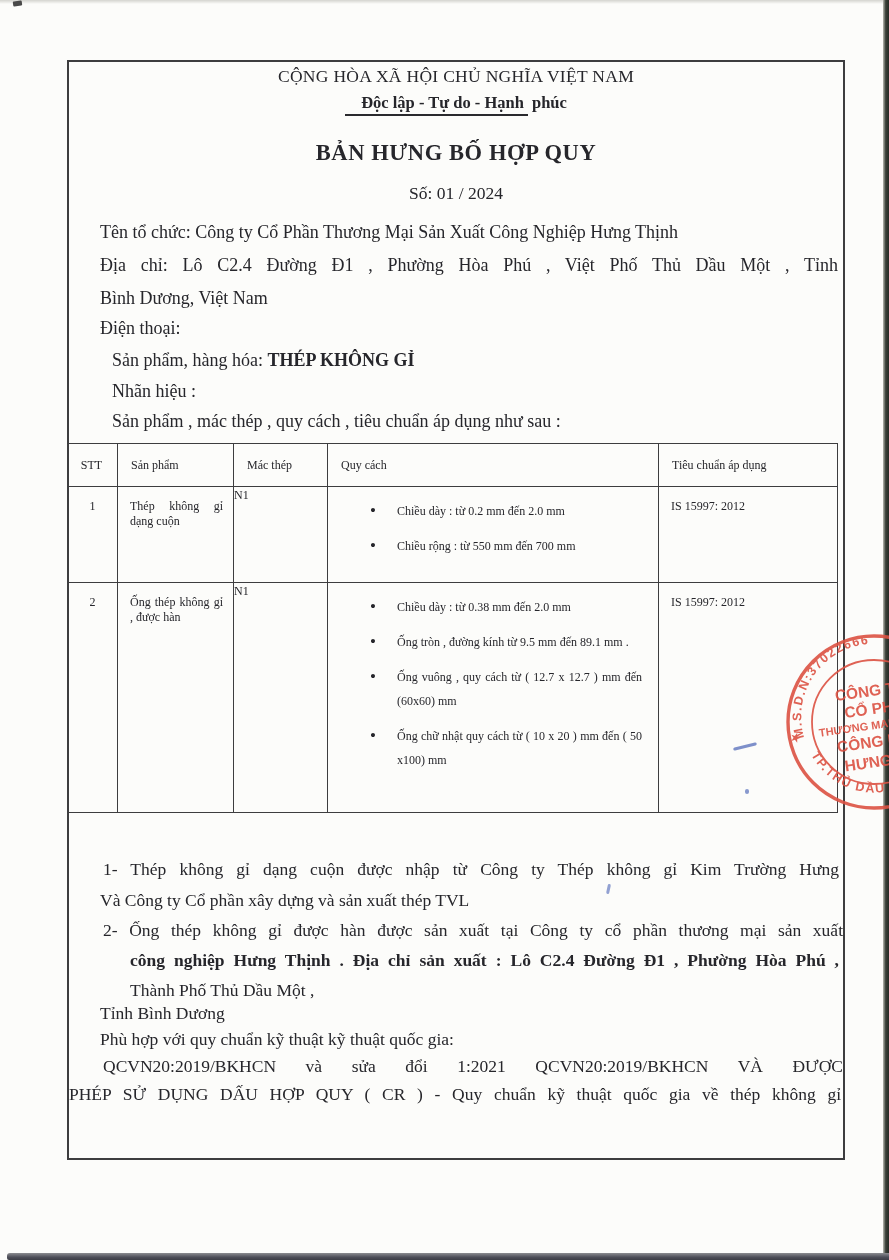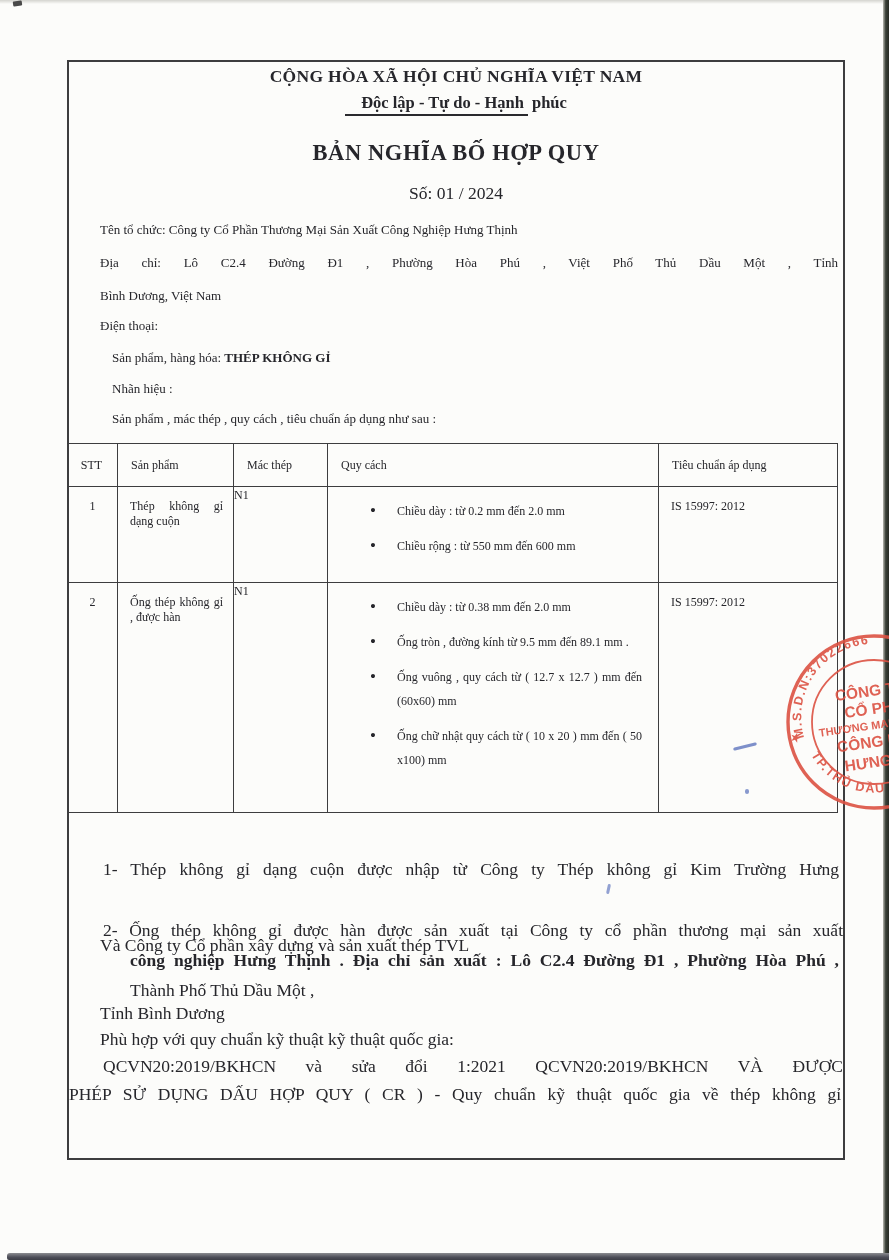--- a/index.html
+++ b/index.html
@@ -29,7 +29,7 @@
 
   
   .center-line{ left:67px; width:778px; text-align:center; }
-  .t-national{ top:66px; font-size:17.5px; font-weight:bold; letter-spacing:.3px;text-align:center; }
+  .t-national{ top:66px; font-size:17.5px; font-weight:normal; letter-spacing:.3px;text-align:center; }
   .t-motto{ top:93px; font-size:16.5px; font-weight:bold; }
   .t-motto .uline{ border-bottom:2.2px solid #2a2a2e; padding:0 4px 2px 16px; }
   .t-doc-title{ top:140px; font-size:22.5px; font-weight:bold; letter-spacing:.6px; }

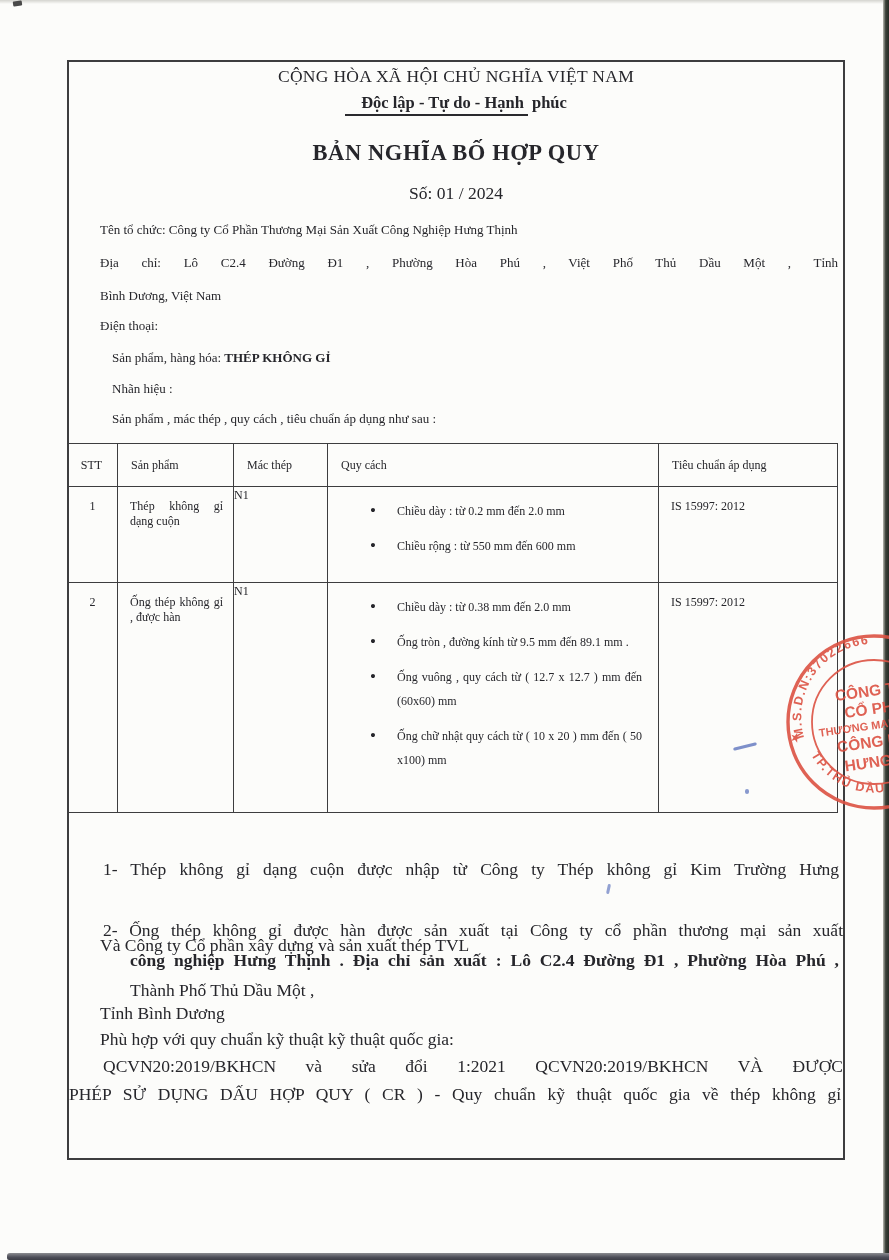--- a/index.html
+++ b/index.html
@@ -98,7 +98,7 @@
 
 <div class="abs center-line t-national">CỘNG HÒA XÃ HỘI CHỦ NGHĨA VIỆT NAM</div>
 <div class="abs center-line t-motto"><span class="uline">Độc lập - Tự do - Hạnh</span><span> phúc</span></div>
-<div class="abs center-line t-doc-title">BẢN NGHĨA BỐ HỢP QUY</div>
+<div class="abs center-line t-doc-title">BẢN HƯNG BỐ HỢP QUY</div>
 <div class="abs center-line t-doc-no">Số: 01 / 2024</div>
 
 <div class="abs info i-org">Tên tổ chức: Công ty Cổ Phần Thương Mại Sản Xuất Công Nghiệp Hưng Thịnh</div>

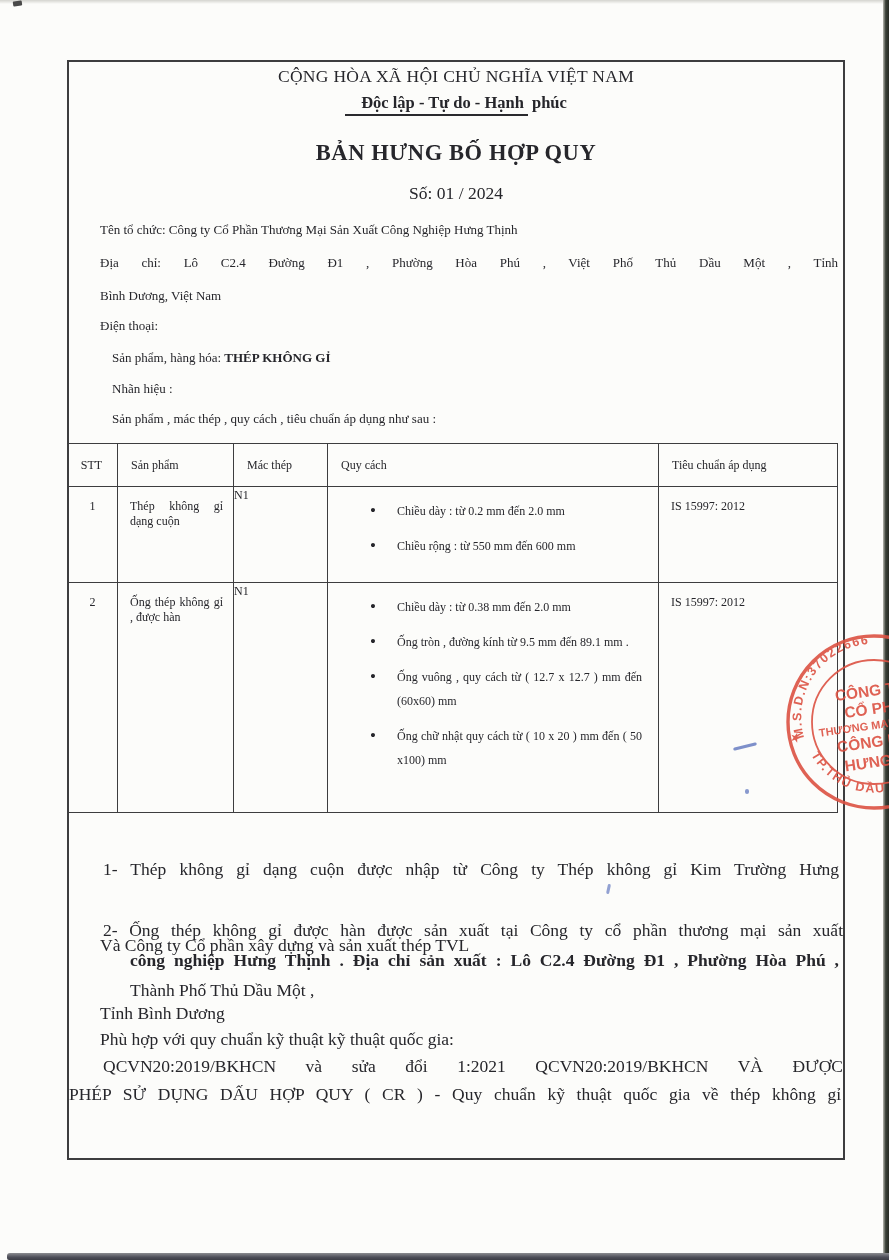--- a/index.html
+++ b/index.html
@@ -36,7 +36,7 @@
   .t-doc-no{ top:183px; font-size:17.5px; }
 
   
-  .info{ font-size:13px; white-space:nowrap; }
+  .info{ font-size:18px; white-space:nowrap; }
   .i-org   { left:100px; top:222px; }
   .i-addr1 { left:100px; top:255px; width:738px; white-space:normal; text-align:justify; text-align-last:justify; }
   .i-addr2 { left:100px; top:288px; }

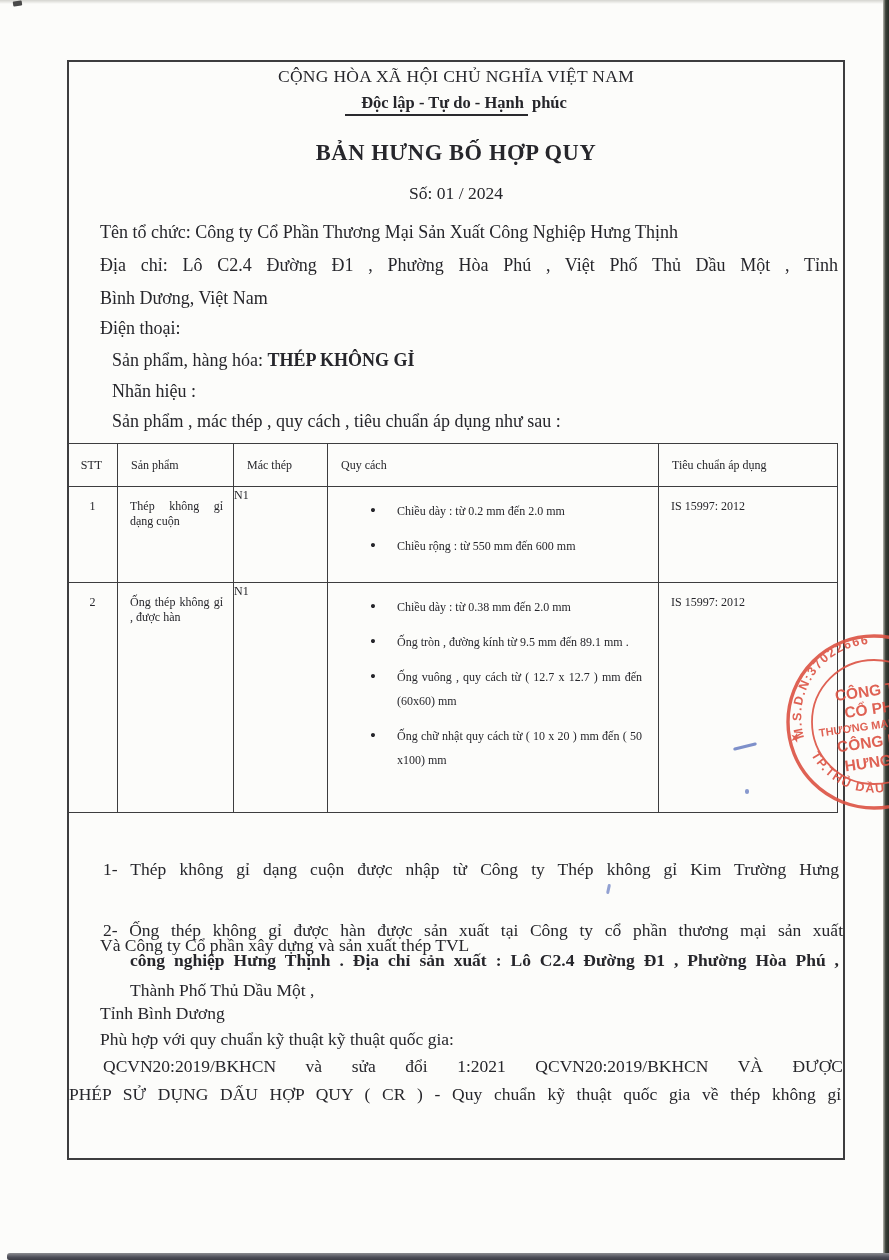--- a/index.html
+++ b/index.html
@@ -134,7 +134,7 @@
       <td class="specs">
         <ul>
           <li>Chiều dày : từ 0.2 mm đến 2.0 mm</li>
-          <li>Chiều rộng : từ 550 mm đến 600 mm</li>
+          <li>Chiều rộng : từ 550 mm đến 700 mm</li>
         </ul>
       </td>
       <td class="std">IS 15997: 2012</td>

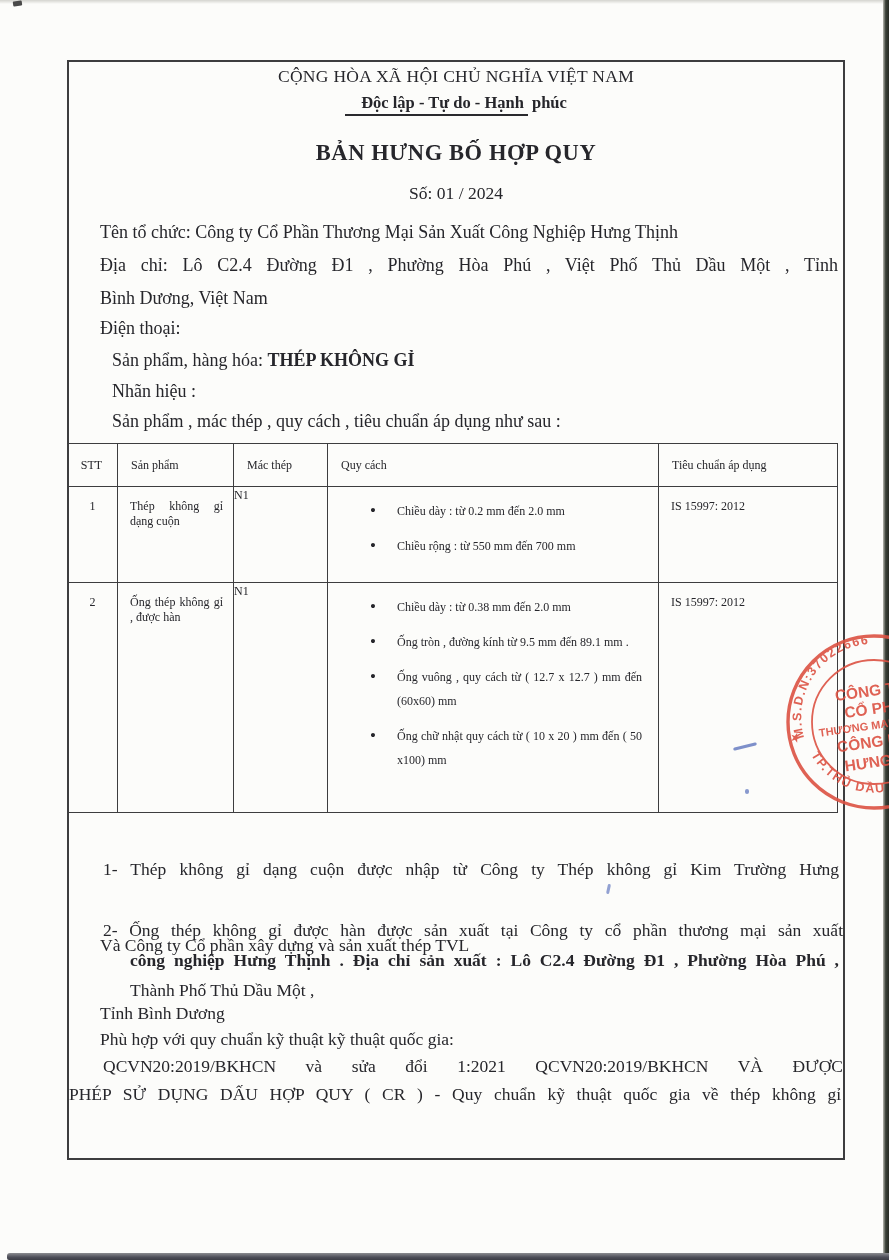--- a/index.html
+++ b/index.html
@@ -70,7 +70,7 @@
   .note{ font-size:17.5px; line-height:26px; white-space:nowrap; }
   .stretch{ white-space:normal; text-align:justify; text-align-last:justify; }
   .n1{ left:103px; top:856px; width:736px; }
-  .n2{ left:100px; top:887px;margin-top:45px; }
+  .n2{ left:100px; top:887px; }
   .n3{ left:103px; top:917px; width:740px; }
   .n4{ left:130px; top:947px; width:709px;font-weight:bold; }
   .n5{ left:130px; top:977px; }

